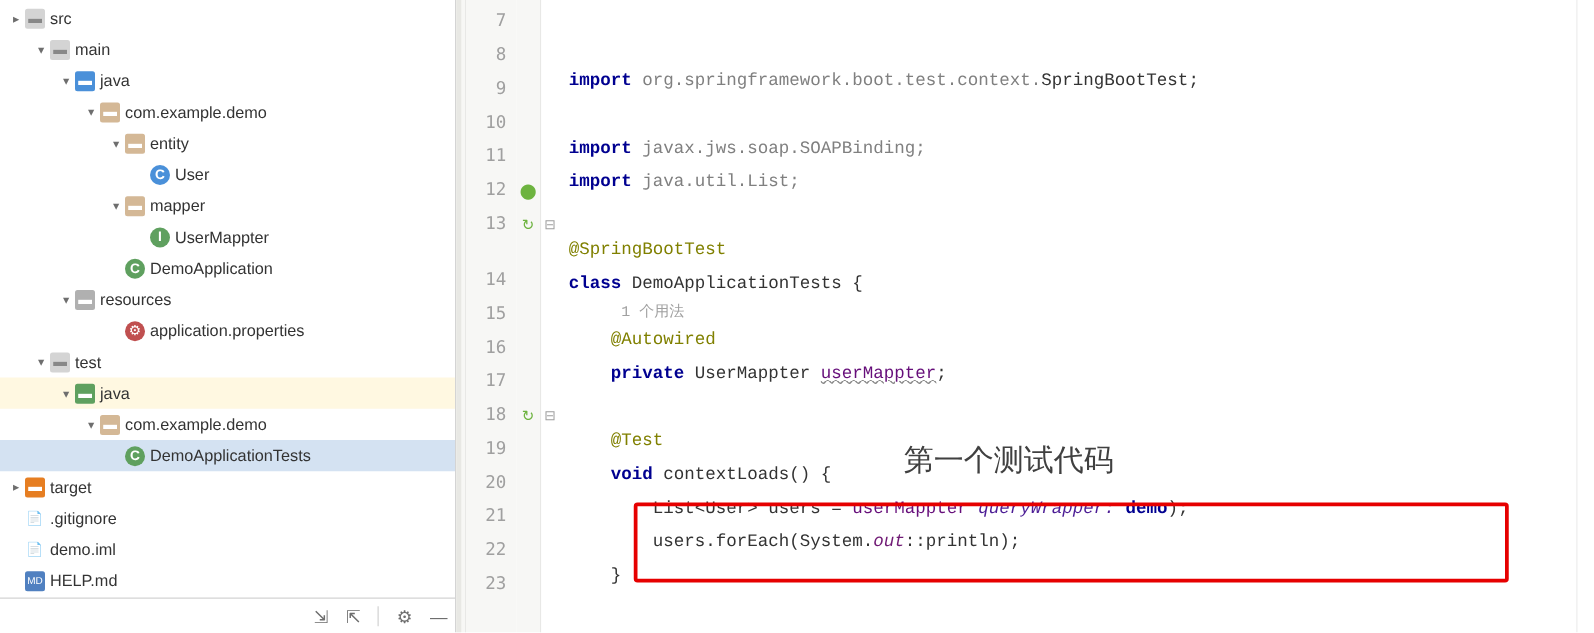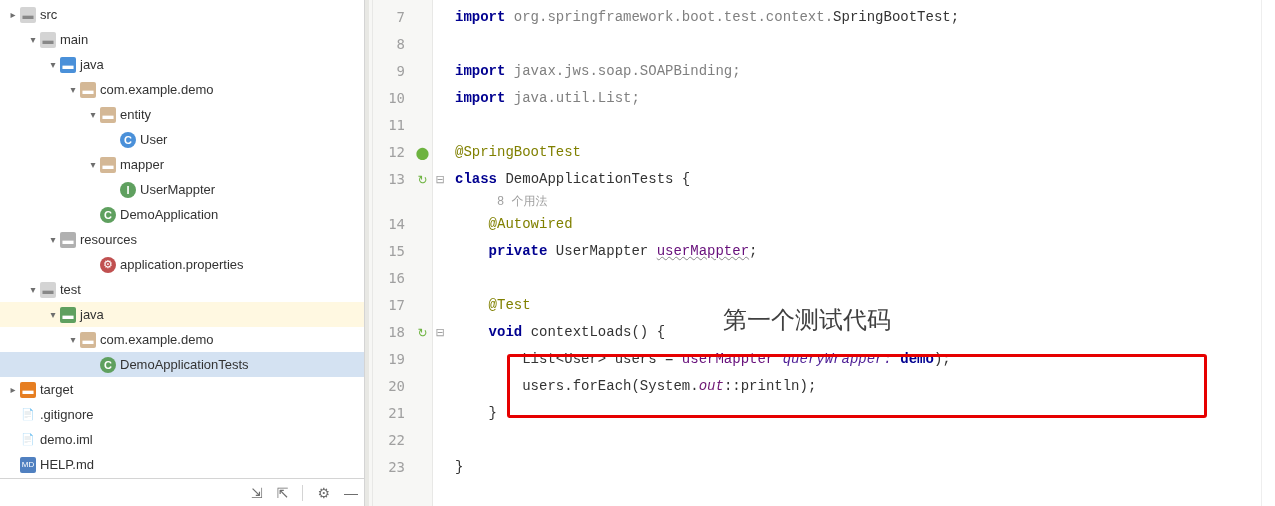--- a/index.html
+++ b/index.html
@@ -48,7 +48,7 @@
     .fold-col { width: 14px; background: #fff; padding-top: 4px; }
     .fold-col .fc { height: 27px; display: flex; align-items: center; justify-content: center; color: #a0a0a0; font-size: 11px; }
     
-    .code { flex: 1; font-family: Consolas, "Courier New", monospace; font-size: 14px; padding: 4px 0 20px 8px; position: relative; }
+    .code { flex: 1; font-family: Consolas, "Courier New", monospace; font-size: 14px; padding: 4px 0 20px 8px; position: relative; margin-top: 48px; }
     .code-line { height: 27px; line-height: 27px; white-space: pre; }
     .usage-hint { height: 18px; line-height: 18px; color: #a0a0a0; font-size: 12px; padding-left: 42px; }
     .kw-navy { color: #000090; font-weight: bold; }

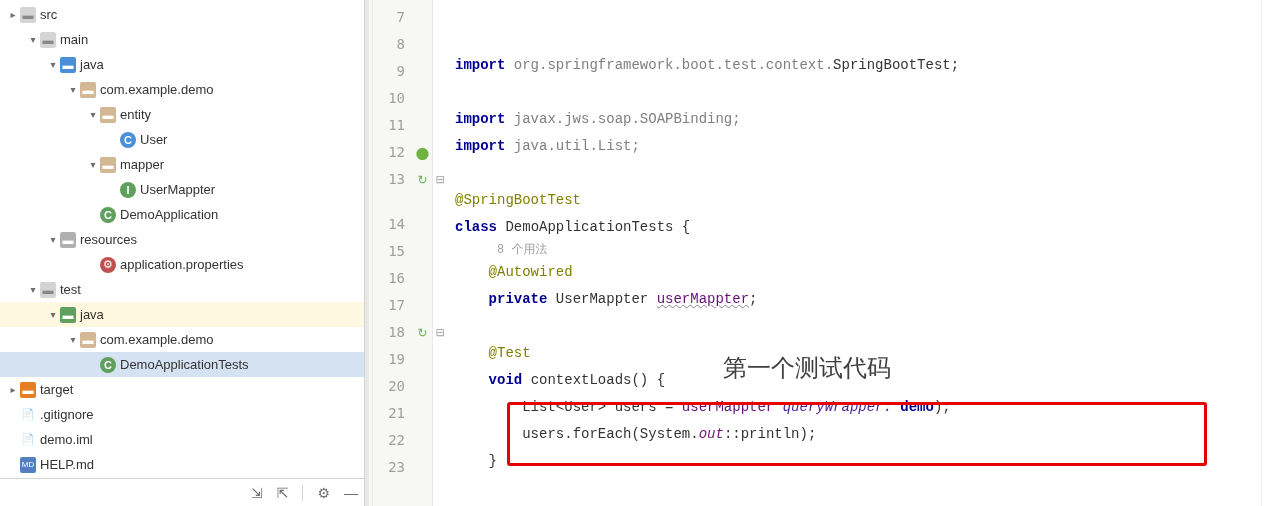--- a/index.html
+++ b/index.html
@@ -255,7 +255,7 @@
       <div class="code-line"></div>
       <div class="code-line"><span class="anno-olive">@SpringBootTest</span></div>
       <div class="code-line"><span class="kw-navy">class </span><span class="type">DemoApplicationTests {</span></div>
-      <div class="usage-hint">8 个用法</div>
+      <div class="usage-hint">1 个用法</div>
       <div class="code-line">    <span class="anno-olive">@Autowired</span></div>
       <div class="code-line">    <span class="kw-navy">private </span><span class="type">UserMappter </span><span class="field-purple">userMappter</span><span>;</span></div>
       <div class="code-line"></div>

